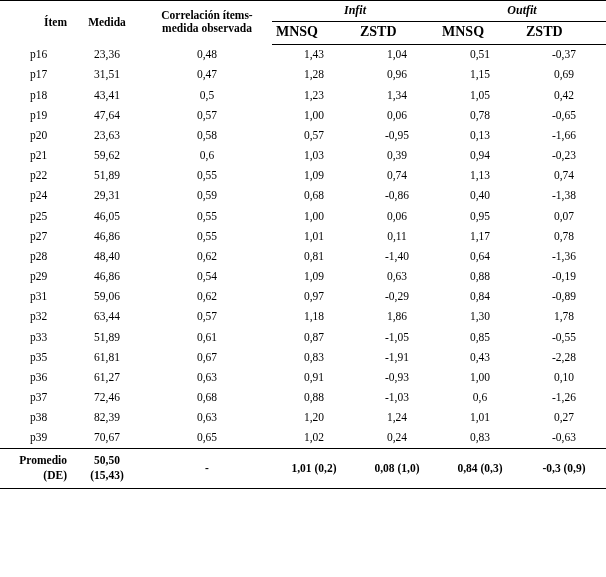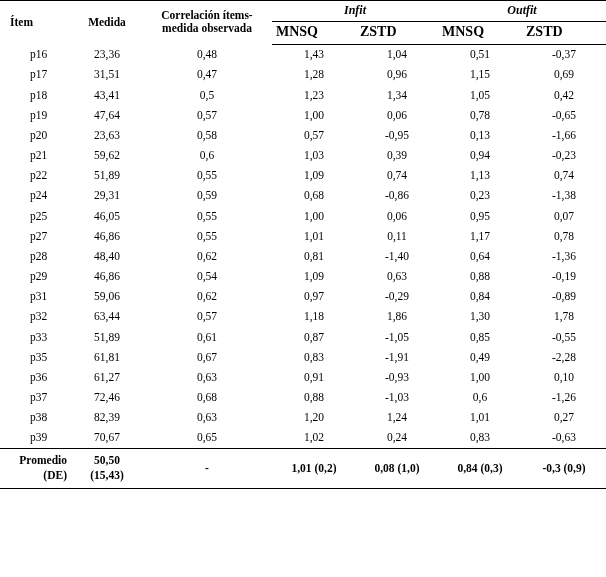--- a/index.html
+++ b/index.html
@@ -55,7 +55,7 @@
     line-height: 1.15;
     font-size: 11.5px;
   }
-  .hcell.left { text-align: left; padding-left: 10px; }
+  .hcell.left { text-align: right; padding-left: 10px; }
   .sub {
     text-align: left;
     font-weight: bold;

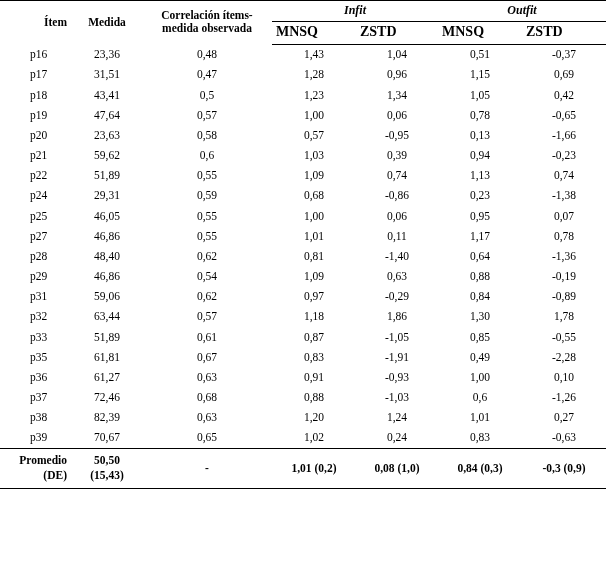--- a/index.html
+++ b/index.html
@@ -186,7 +186,7 @@
           <td>0,59</td>
           <td>0,68</td>
           <td>-0,86</td>
-          <td>0,23</td>
+          <td>0,40</td>
           <td>-1,38</td>
         </tr>
         <tr>

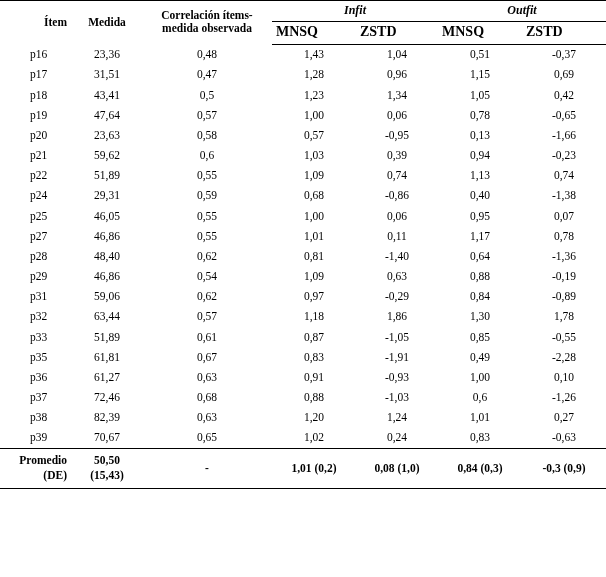--- a/index.html
+++ b/index.html
@@ -258,7 +258,7 @@
           <td>0,67</td>
           <td>0,83</td>
           <td>-1,91</td>
-          <td>0,49</td>
+          <td>0,43</td>
           <td>-2,28</td>
         </tr>
         <tr>

